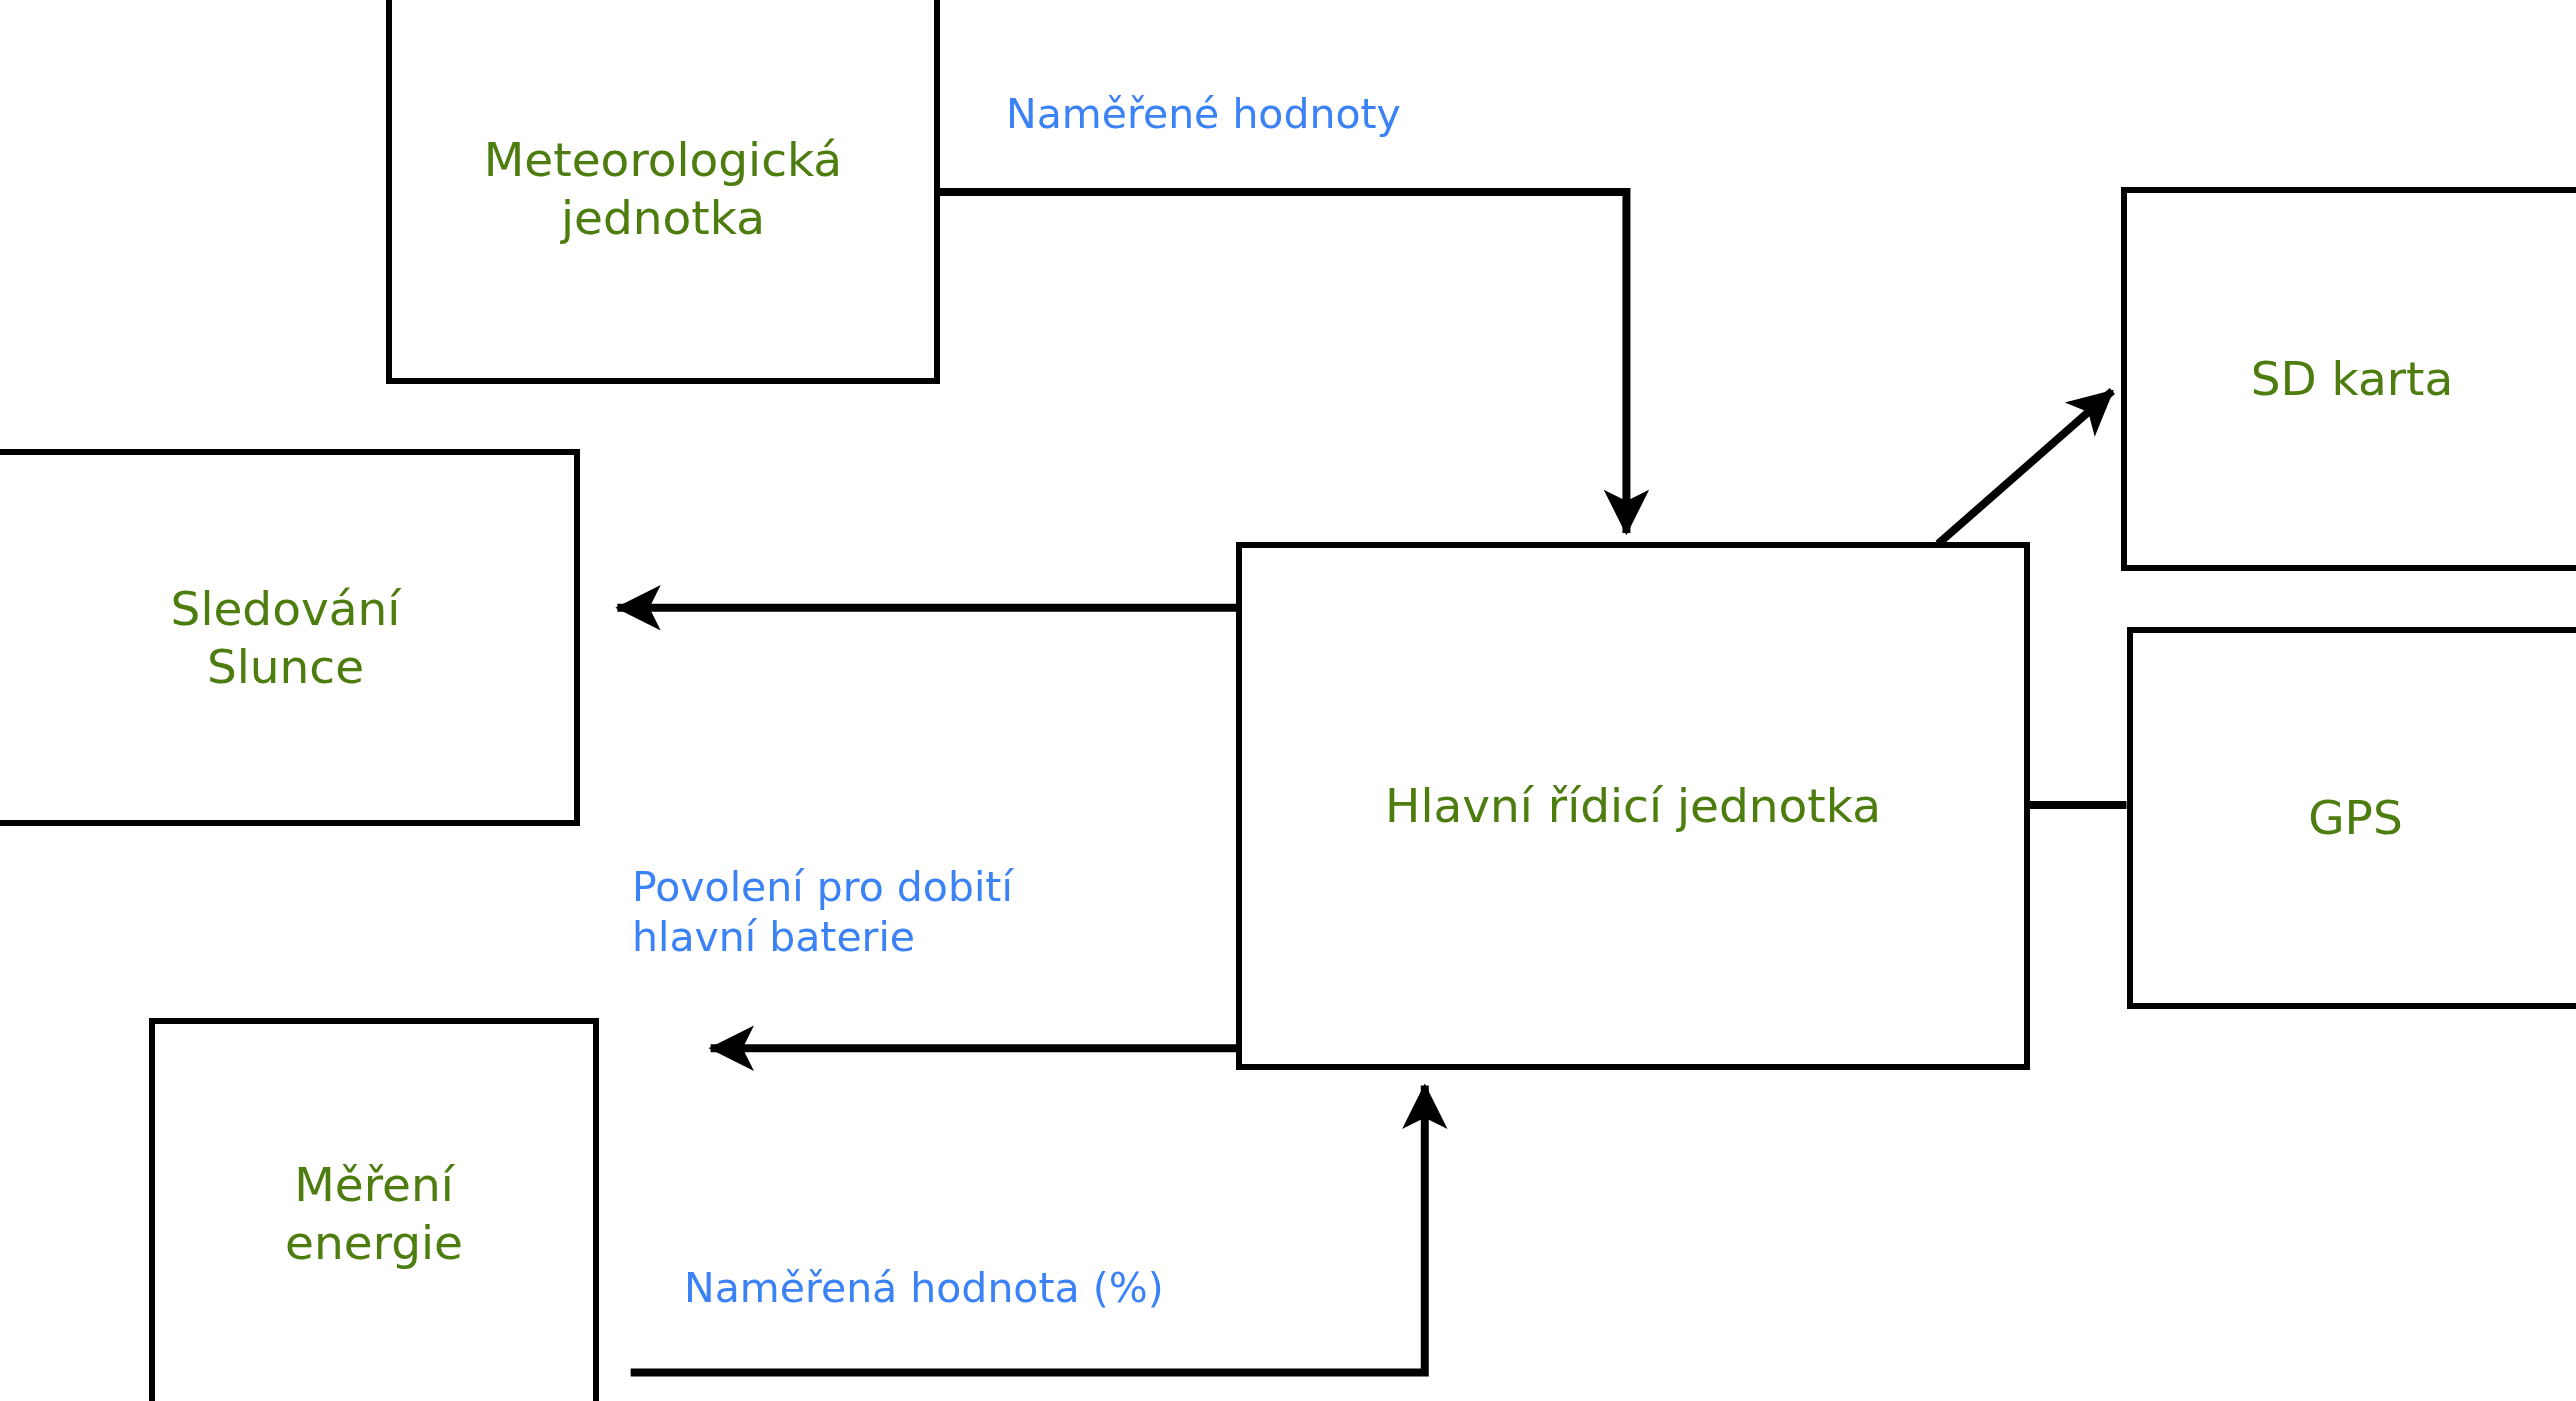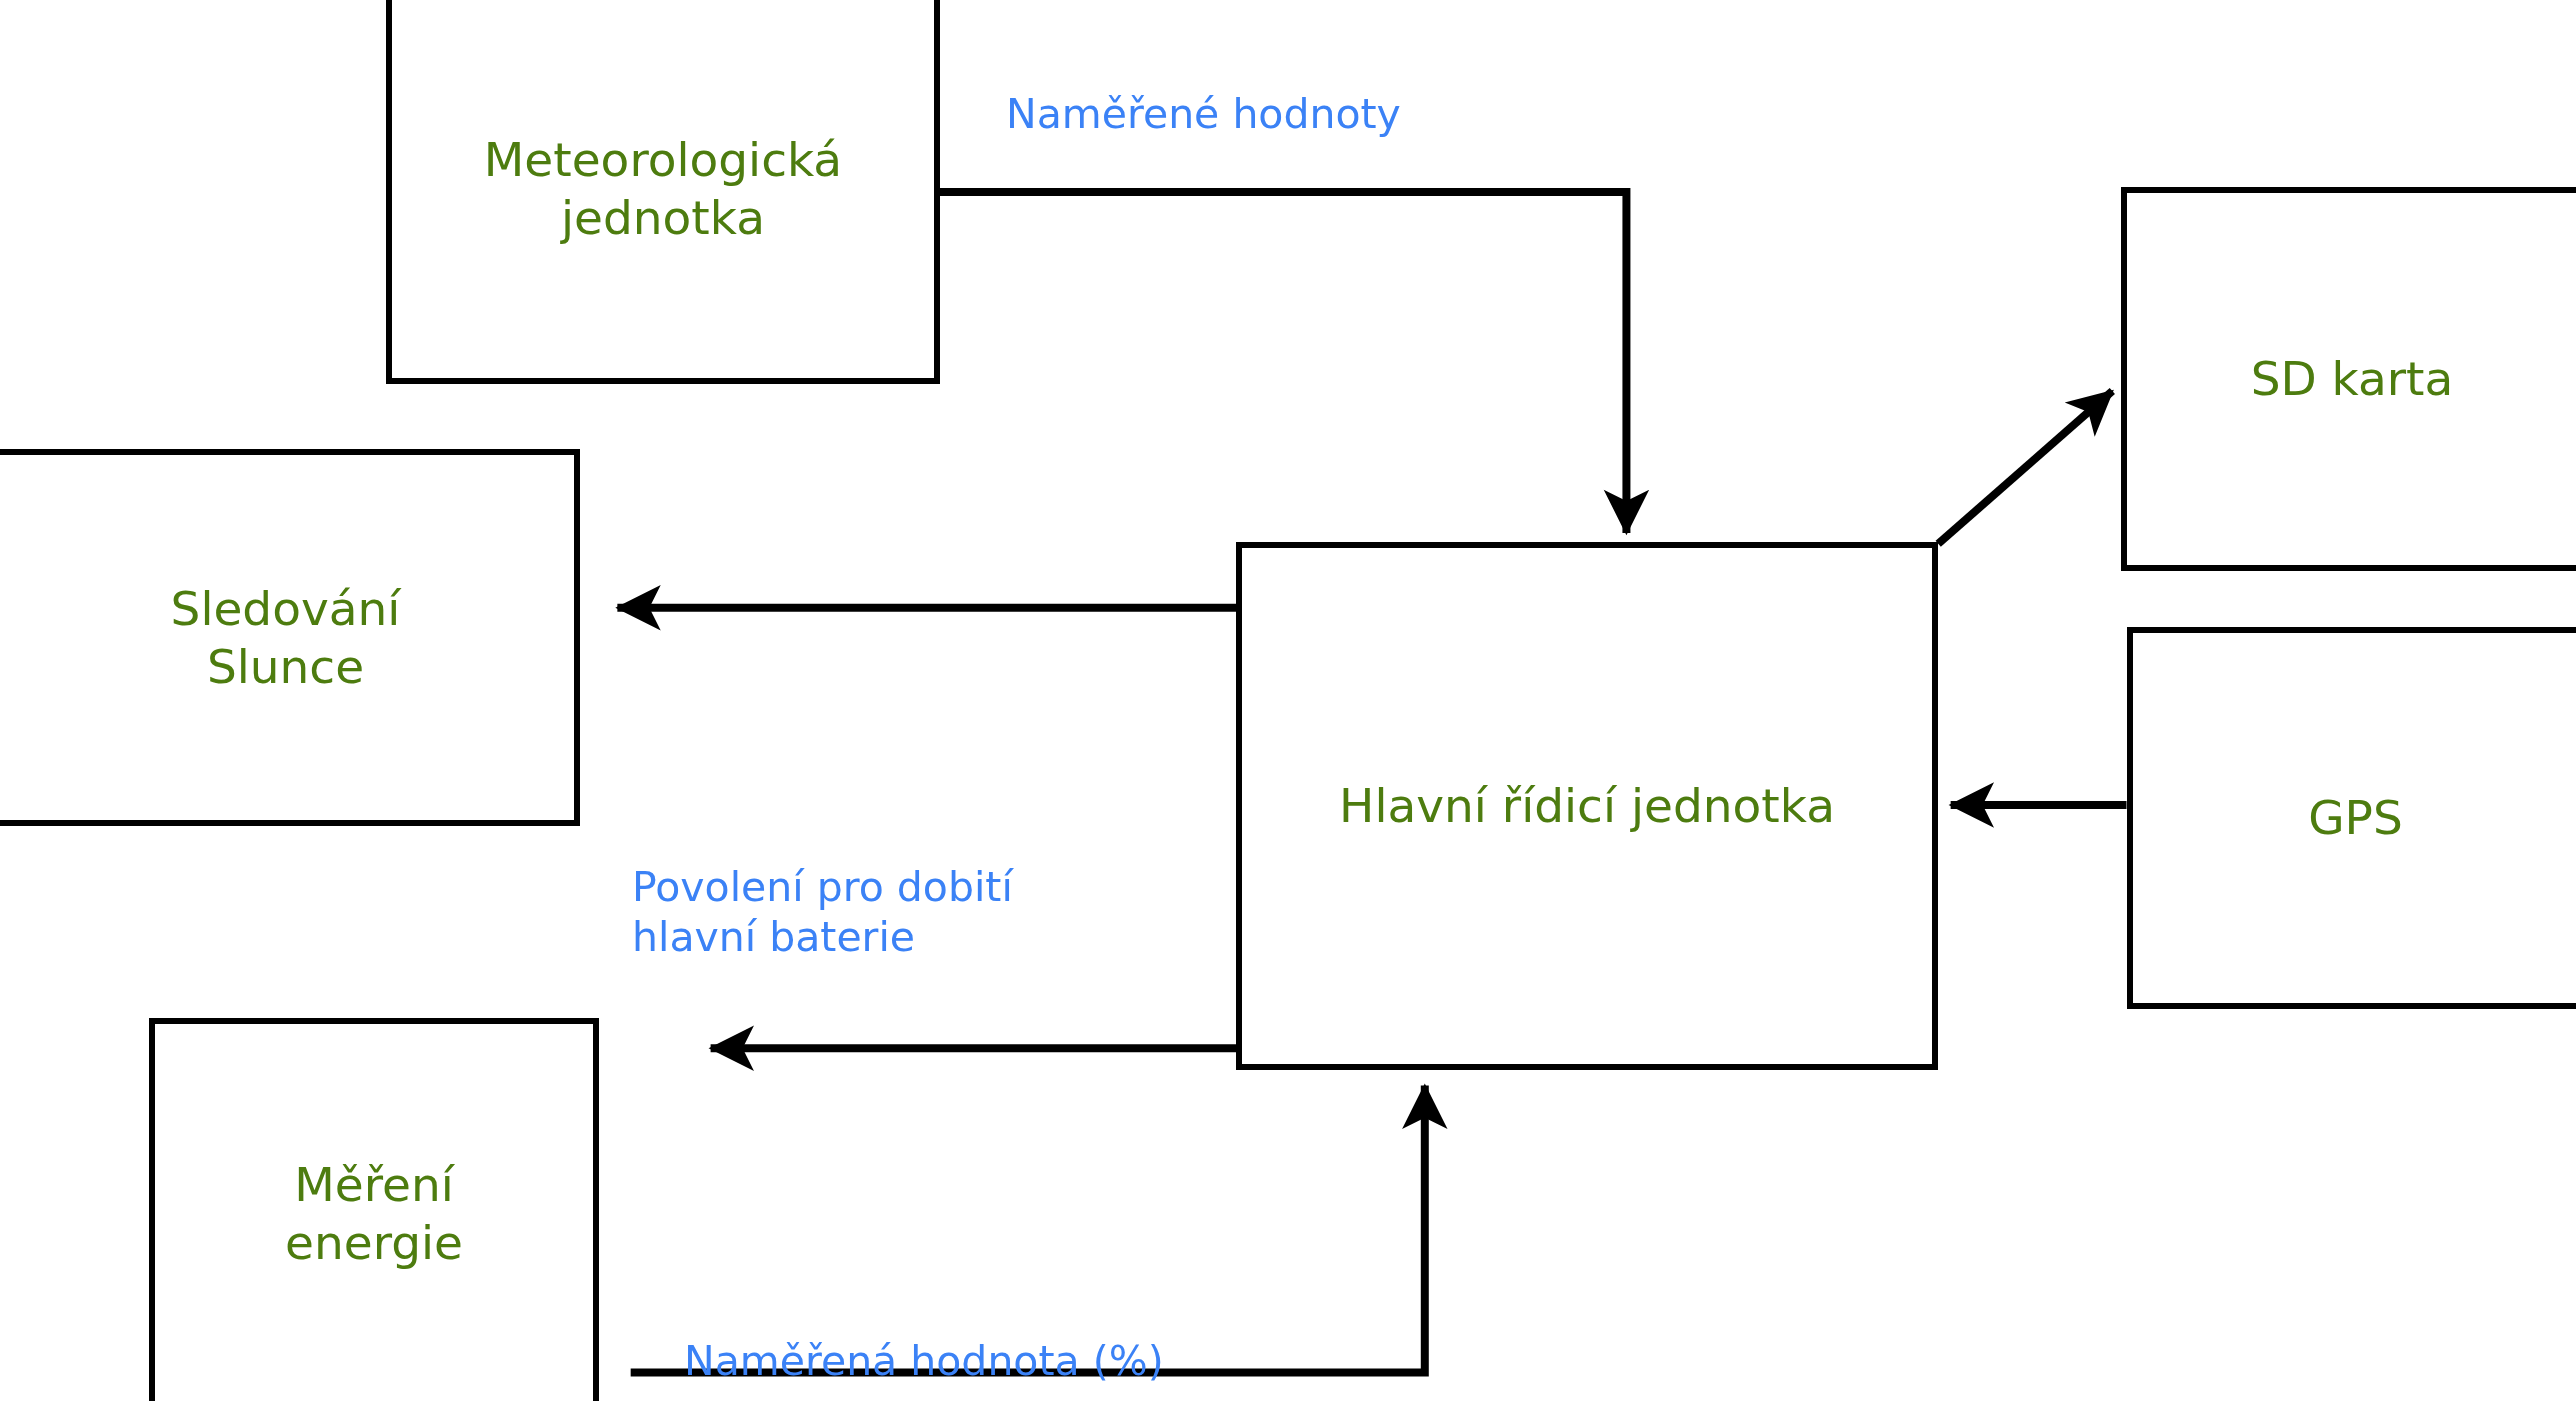--- a/index.html
+++ b/index.html
@@ -55,7 +55,7 @@
   #node-meteo      { left: 386px;  top: -7px;    width: 554px;  height: 391px; }
   #node-tracking   { left: -9px;  top: 449px;   width: 589px;  height: 377px; }
   #node-energy     { left: 149px;  top: 1018px;  width: 450px;  height: 391px; }
-  #node-main       { left: 1236px; top: 542px;   width: 702px;  height: 528px; }
+  #node-main       { left: 1236px; top: 542px;   width: 794px;  height: 528px; }
   #node-sdcard     { left: 2121px; top: 187px;   width: 462px;  height: 384px; }
   #node-gps        { left: 2127px; top: 627px;   width: 457px;  height: 382px; }
 

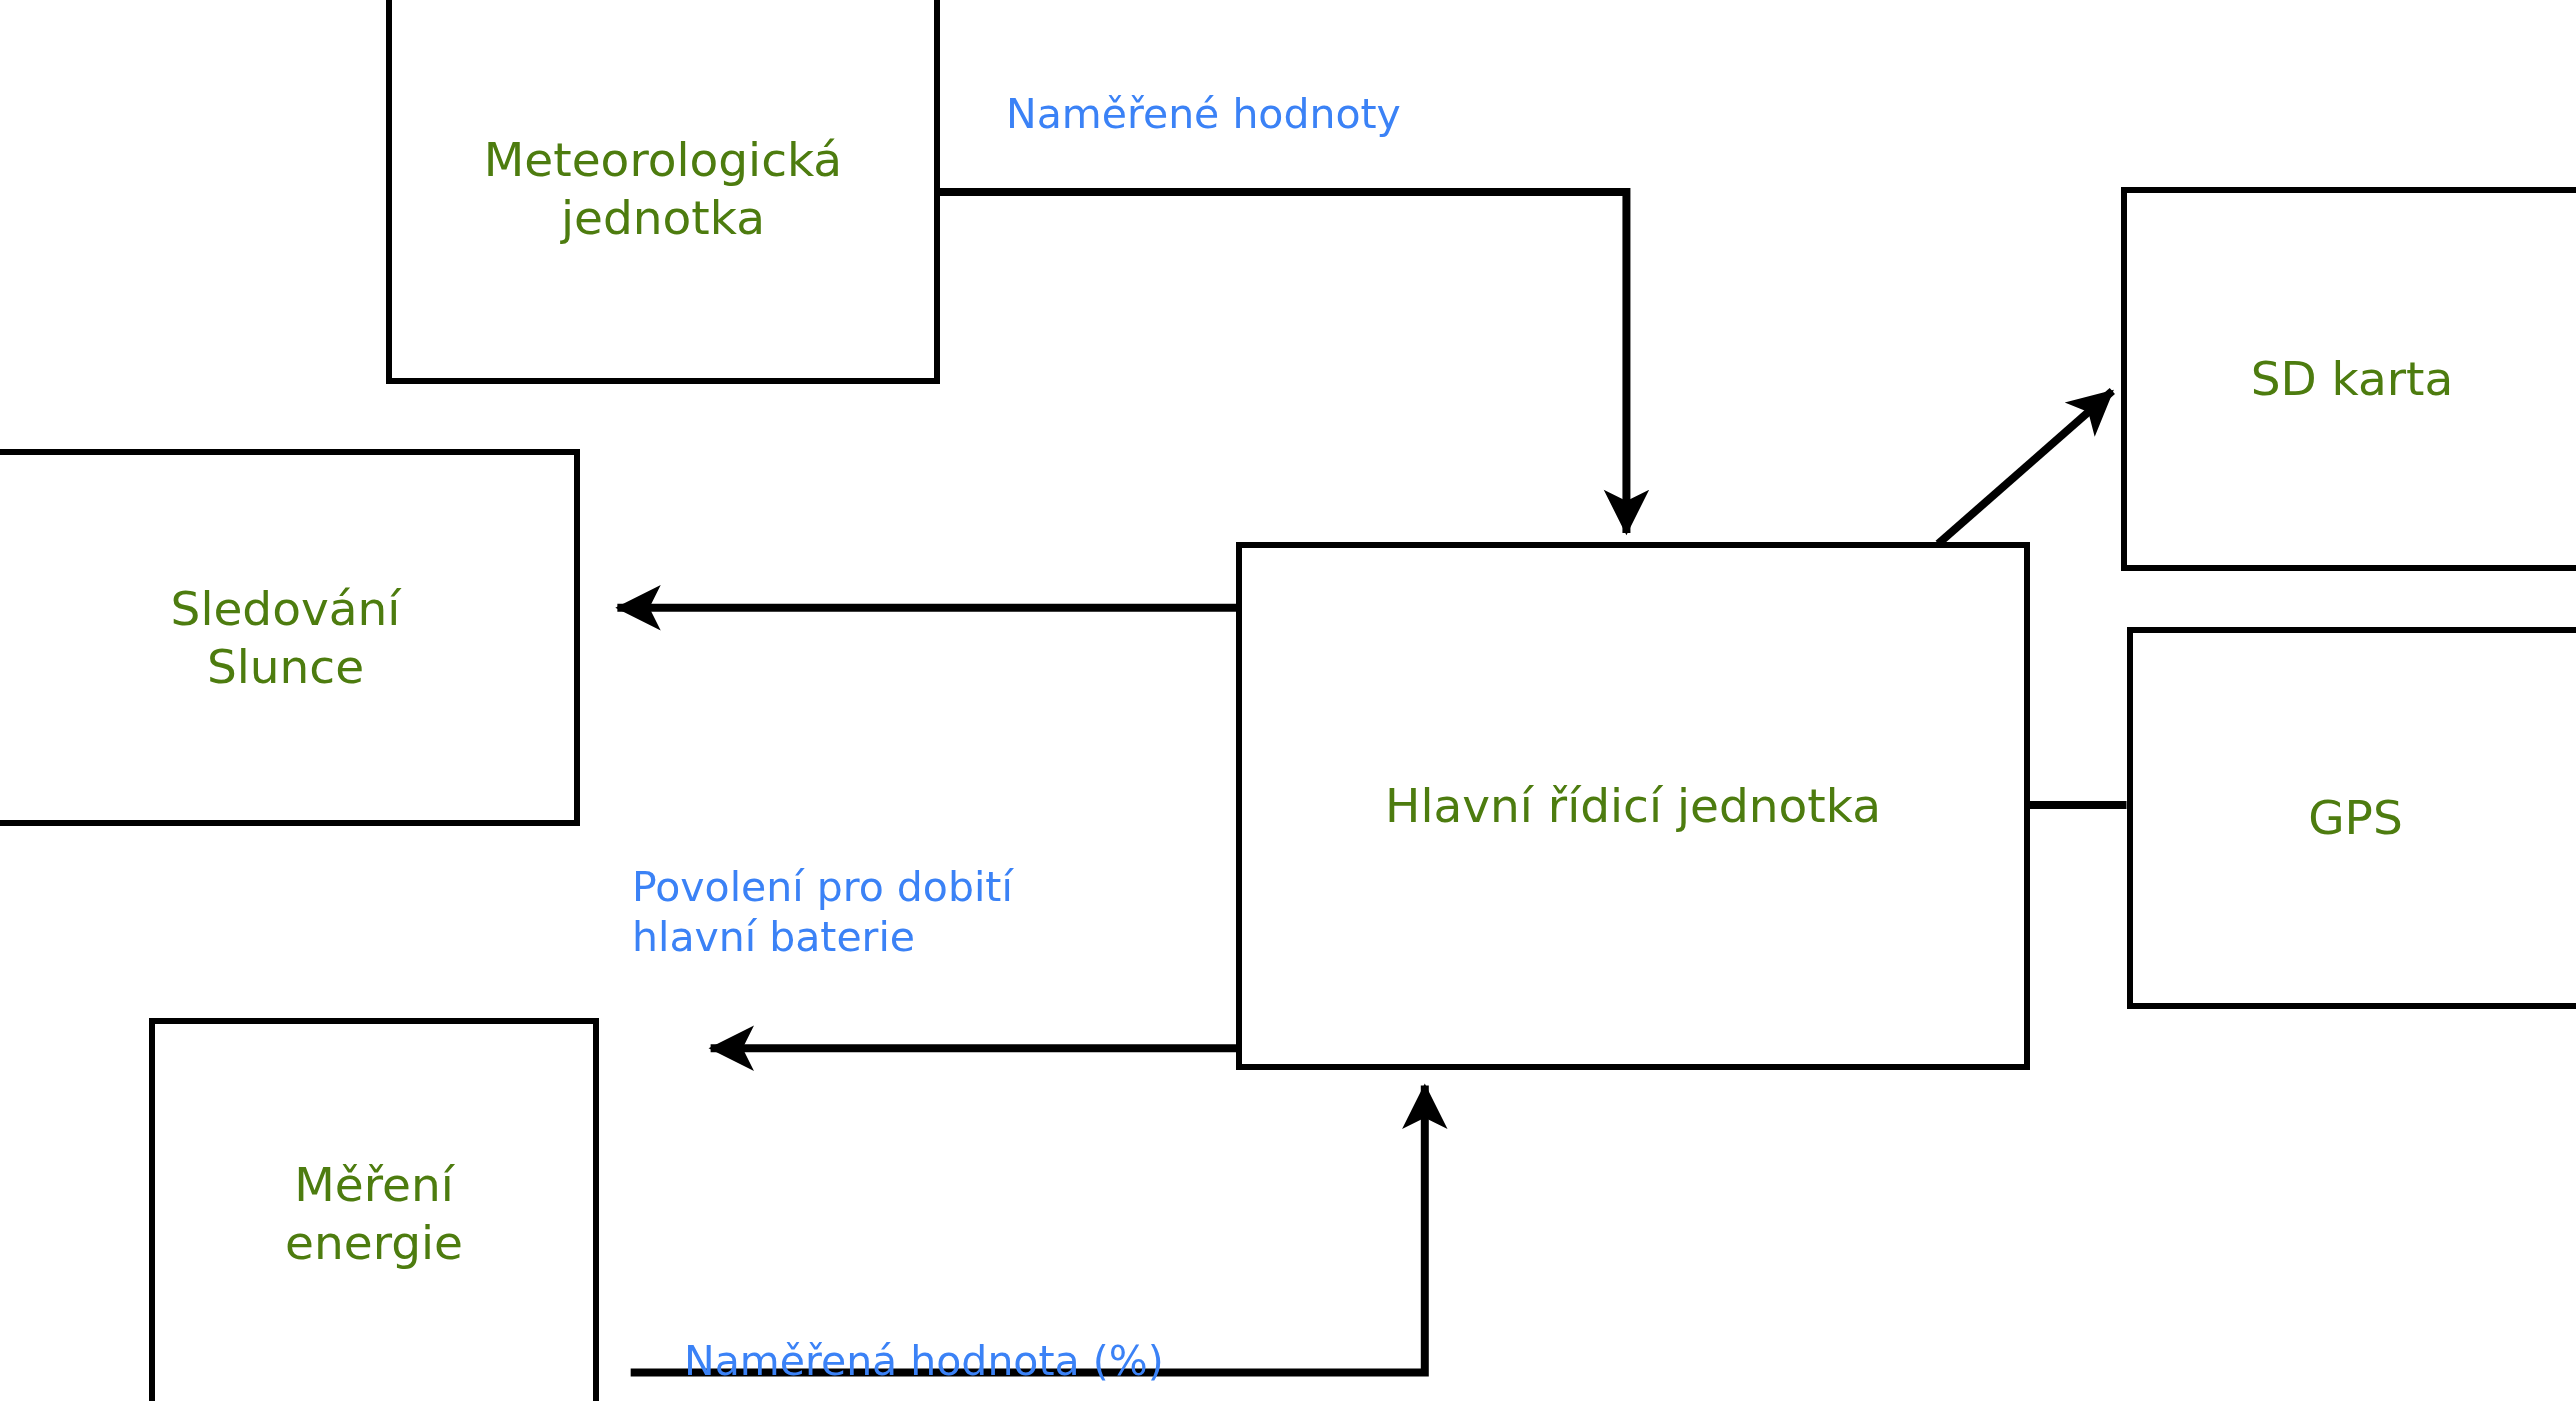--- a/index.html
+++ b/index.html
@@ -63,7 +63,7 @@
   #label-measured-values   { left: 1006px; top: 89px; }
   #label-sun-position      { left: 628px;  top: 455px; }
   #label-charge-permission { left: 632px;  top: 862px; }
-  #label-measured-percent  { left: 684px;  top: 1336px; }
+  #label-measured-percent  { left: 684px;  top: 1263px; }
 </style>
 </head>
 <body>

